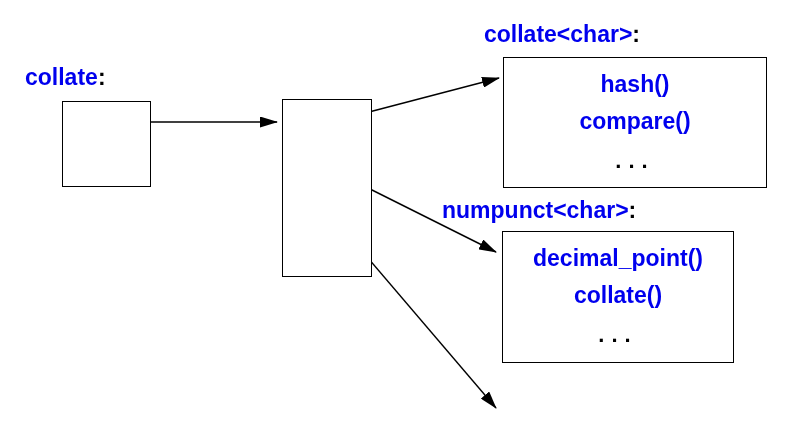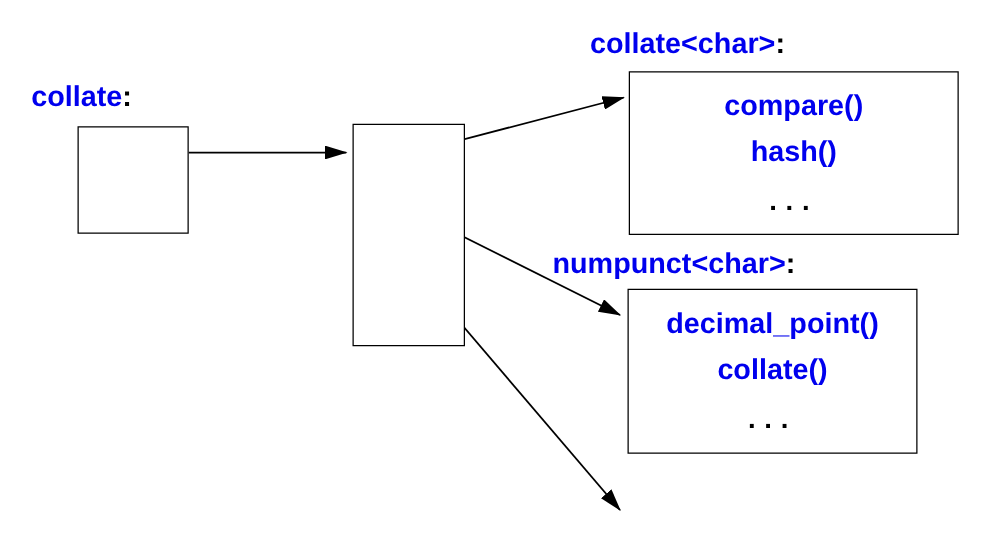--- a/index.html
+++ b/index.html
@@ -78,7 +78,7 @@
     font-size: 22px;
   }
   .lbl-locale   { left: 25px;  top: 64px;  }
-  .lbl-collate  { left: 472px; top: 21px;  }
+  .lbl-collate  { left: 484px; top: 21px;  }
   .lbl-numpunct { left: 442px; top: 197px; }
 </style>
 </head>

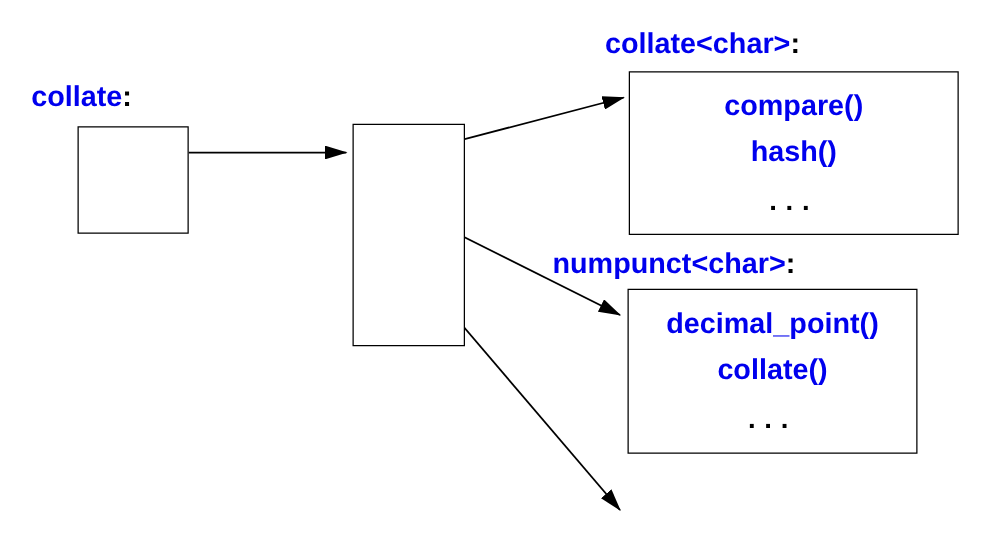--- a/index.html
+++ b/index.html
@@ -107,8 +107,8 @@
   <div class="lbl lbl-collate"><span>collate&lt;char&gt;</span><span class="colon">:</span></div>
 
   <div class="box facet-box collate-box">
+    <div class="method">hash()</div>
     <div class="method">compare()</div>
-    <div class="method">hash()</div>
     <div class="method more">...</div>
   </div>
 

